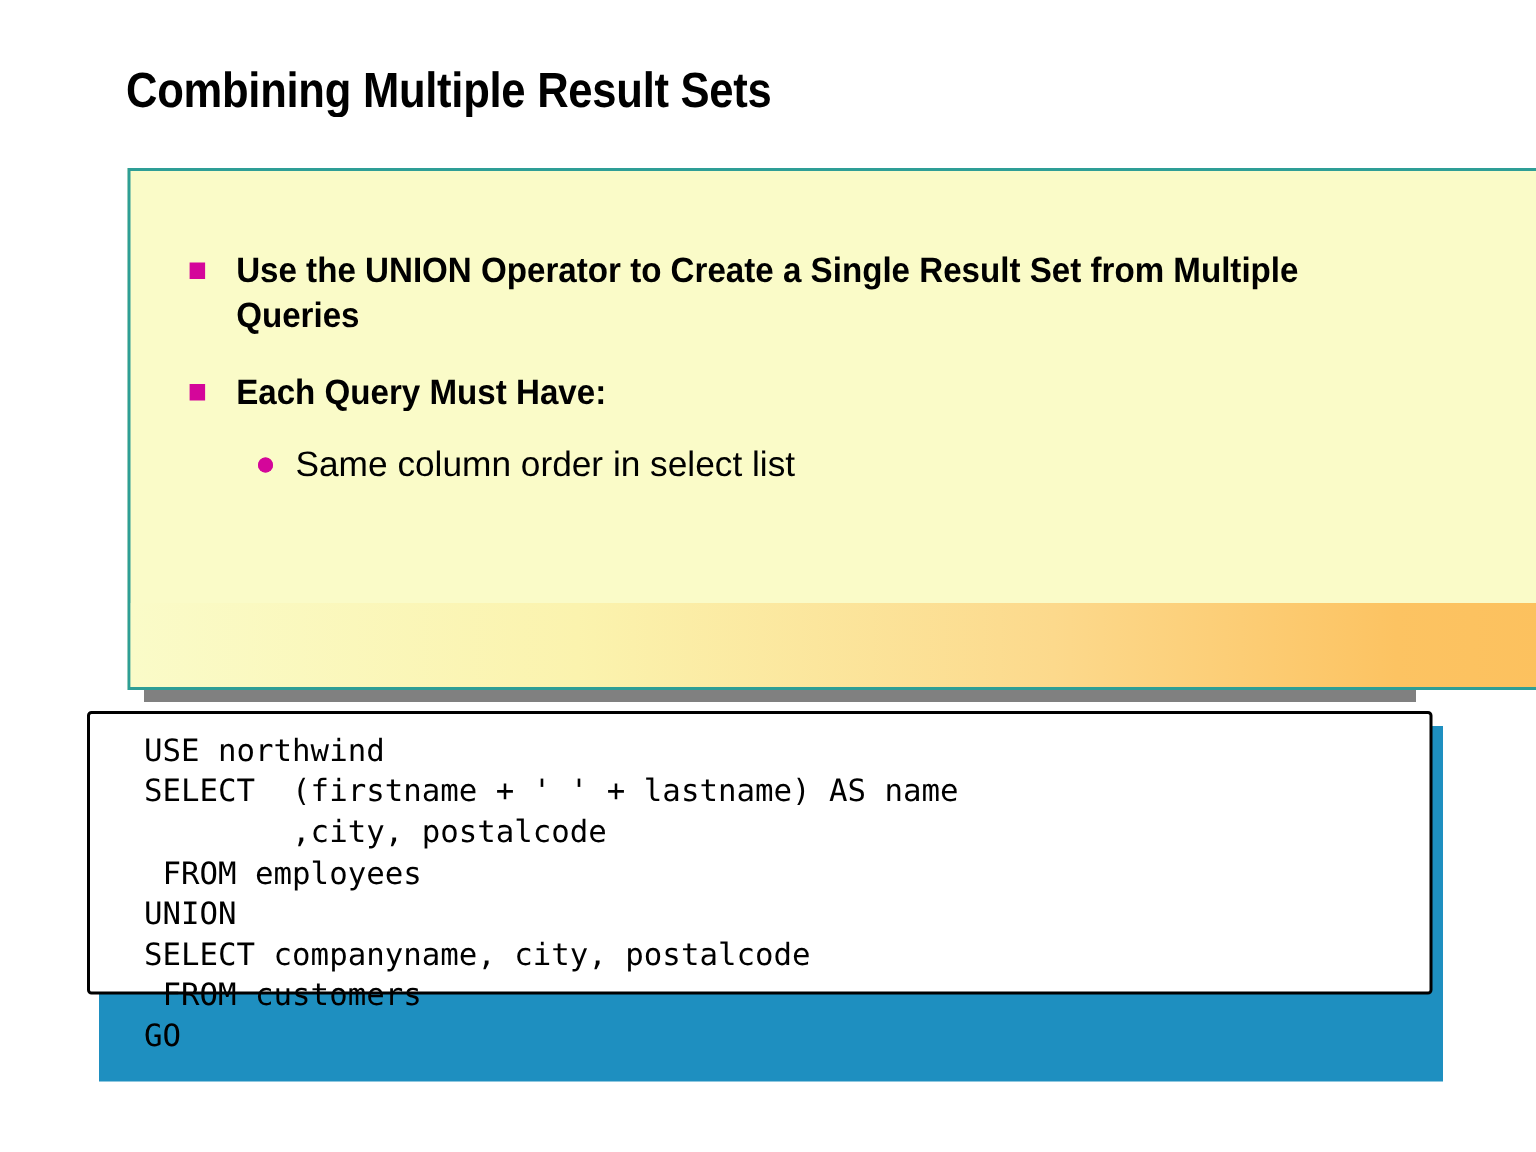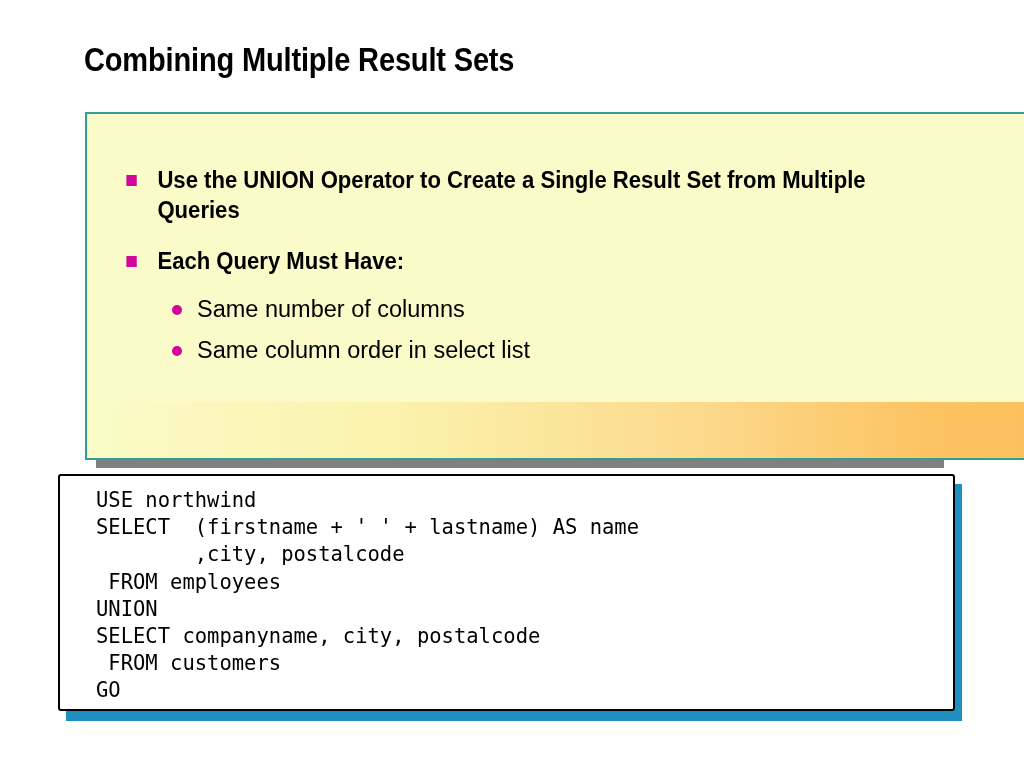--- a/index.html
+++ b/index.html
@@ -168,7 +168,6 @@
 
       <div class="bullet-l2">
         <span class="marker-dot"></span>
-        <span>Same number of columns</span>
       </div>
 
       <div class="bullet-l2">

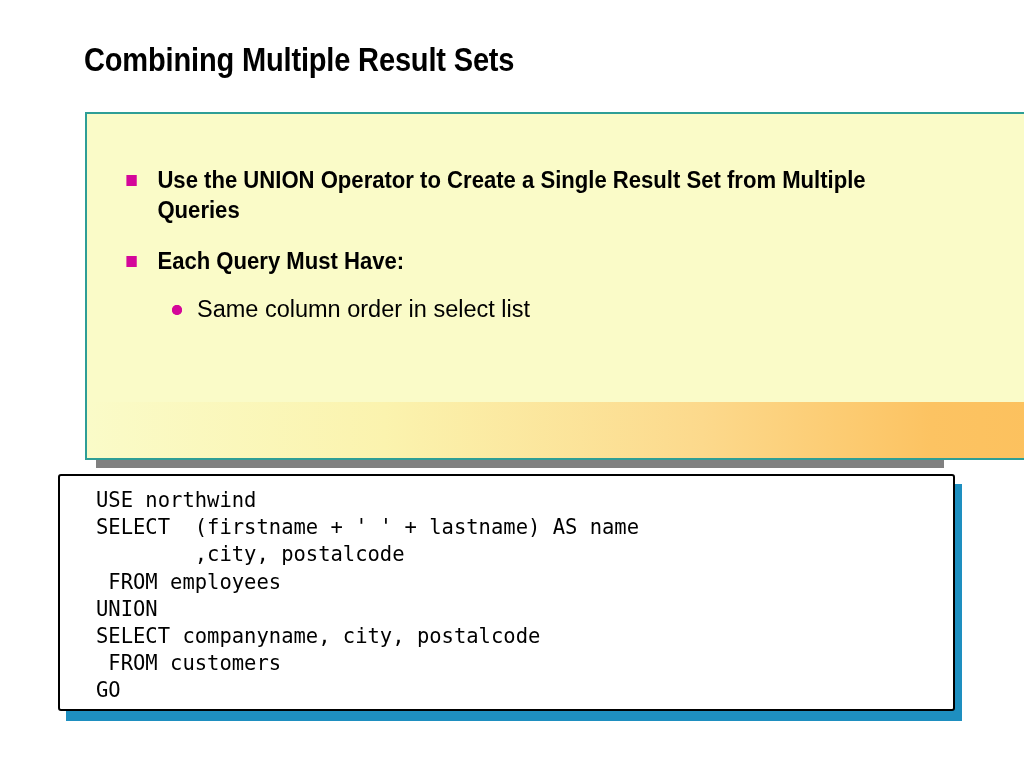--- a/index.html
+++ b/index.html
@@ -125,7 +125,7 @@
     left: 58px;
     top: 474px;
     width: 897px;
-    height: 237px;
+    height: 189px;
     background: #ffffff;
     border: 2px solid #000000;
     border-radius: 3px;

